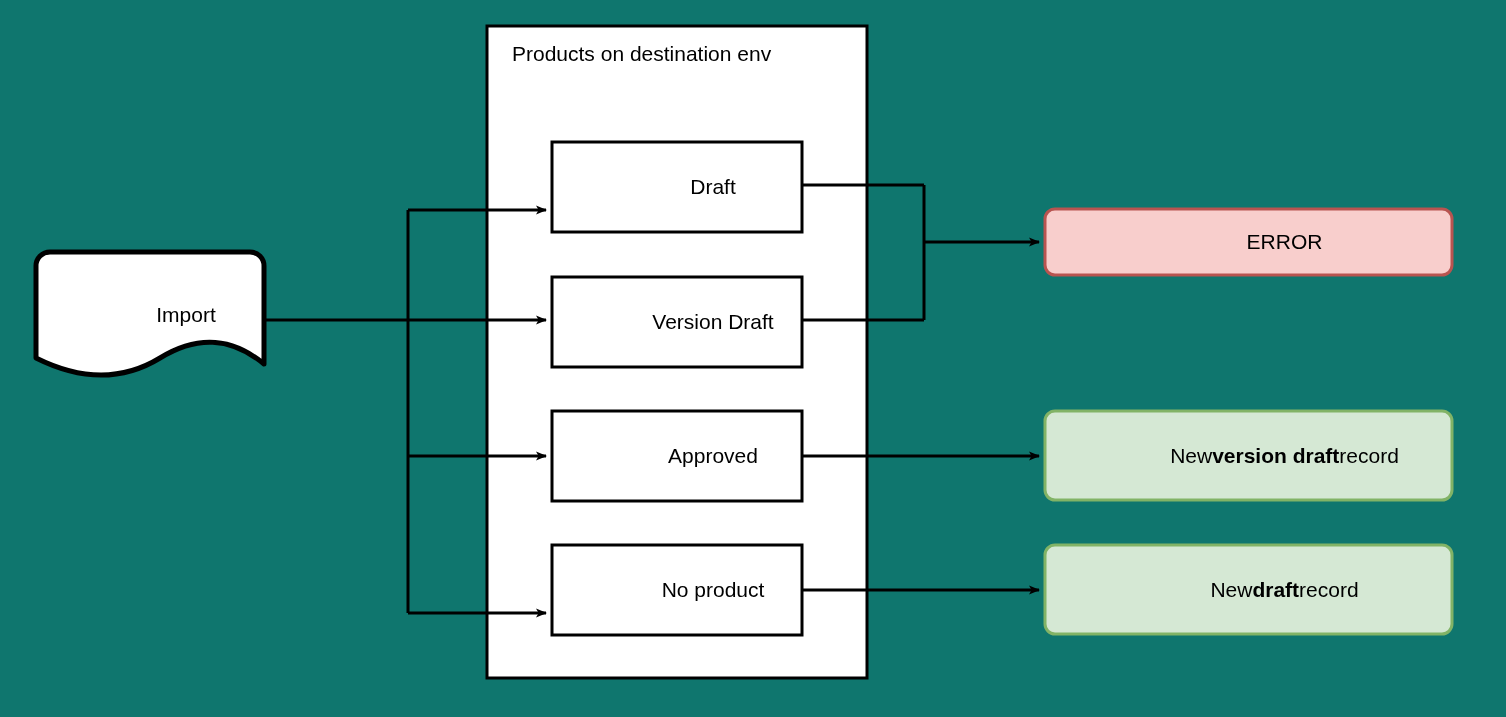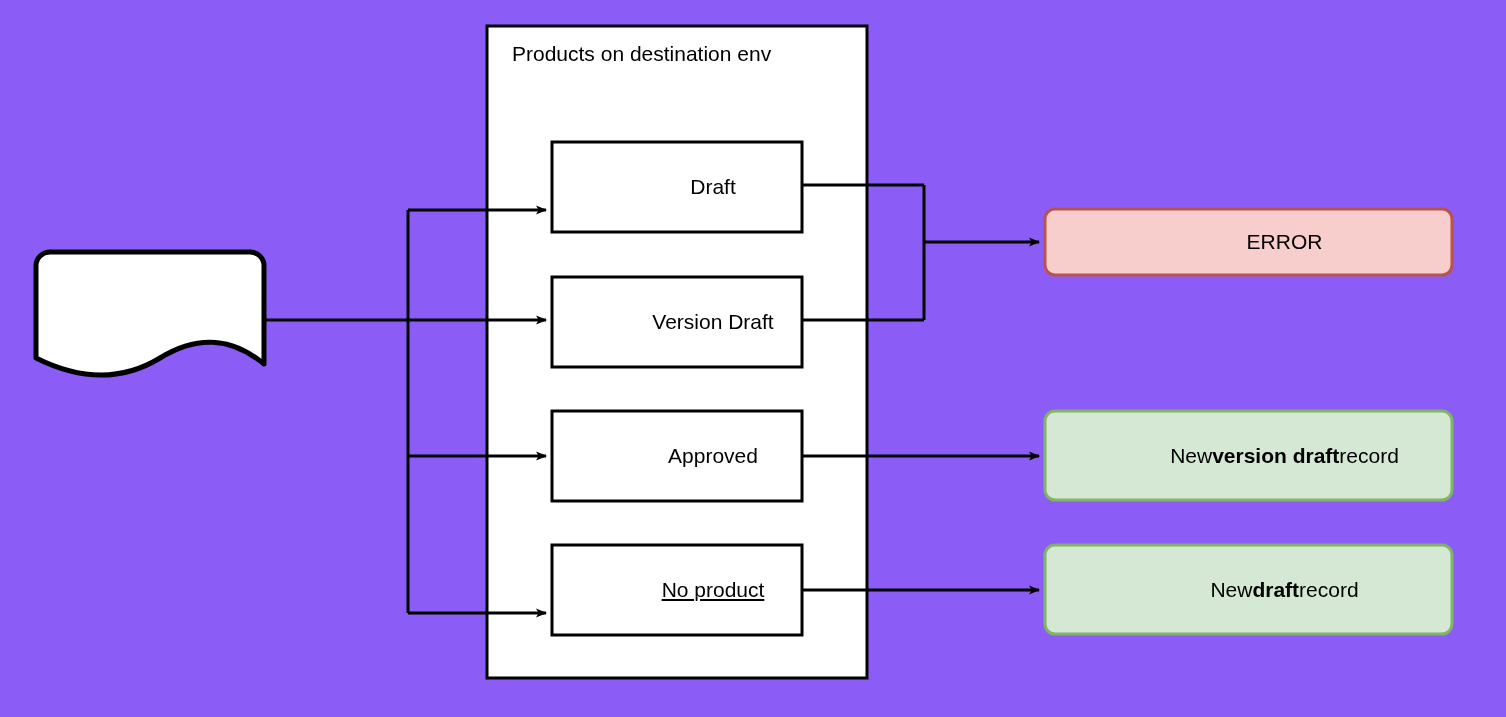--- a/index.html
+++ b/index.html
@@ -17,7 +17,7 @@
     position: relative;
     width: 1506px;
     height: 717px;
-    background: #8b5cf6;
+    background: #0f766e;
   }
   svg.layer {
     position: absolute;

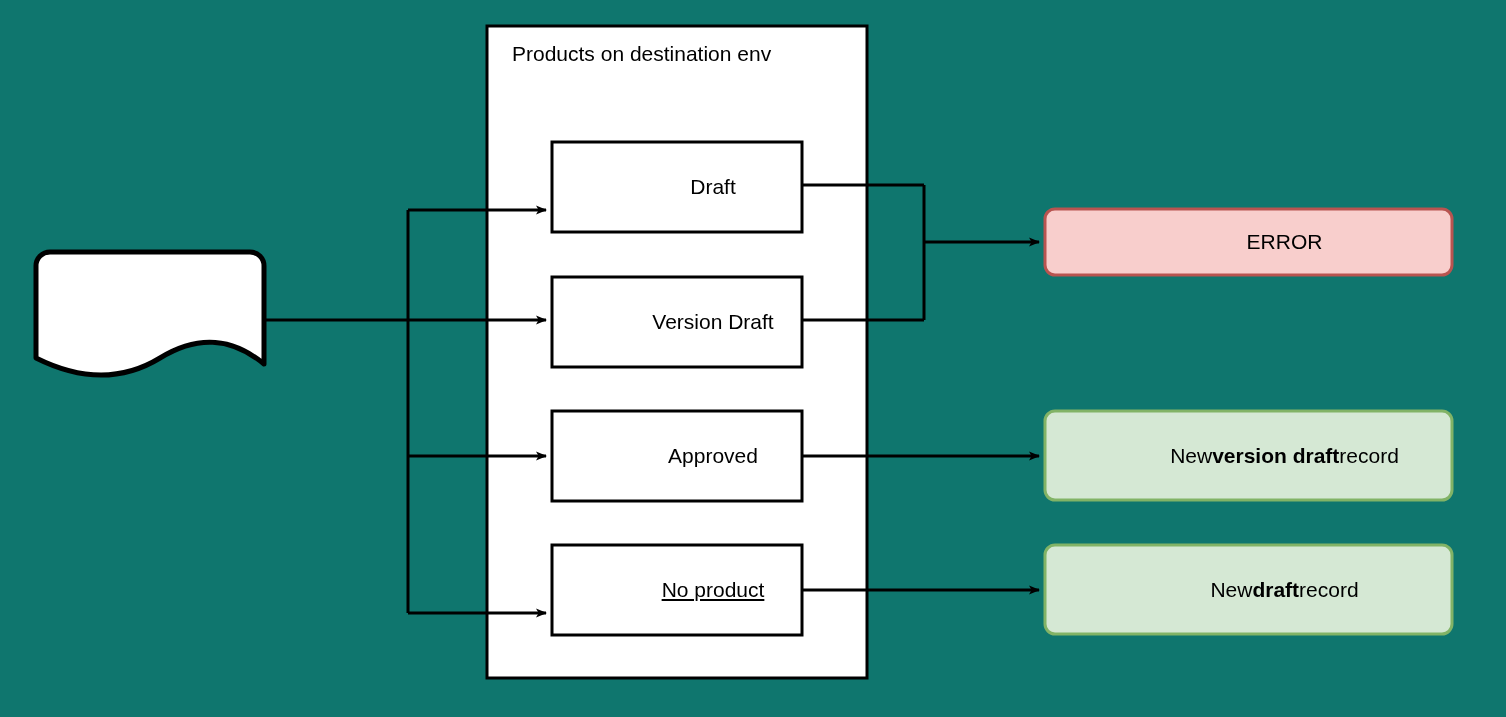--- a/index.html
+++ b/index.html
@@ -104,6 +104,7 @@
 
   <div class="container-title">Products on destination env</div>
 
+  <div class="node-label" style="left:36px; top:252px; width:228px; height:126px;">Import</div>
 
   <div class="node-label" style="left:552px; top:142px; width:250px; height:90px;">Draft</div>
 

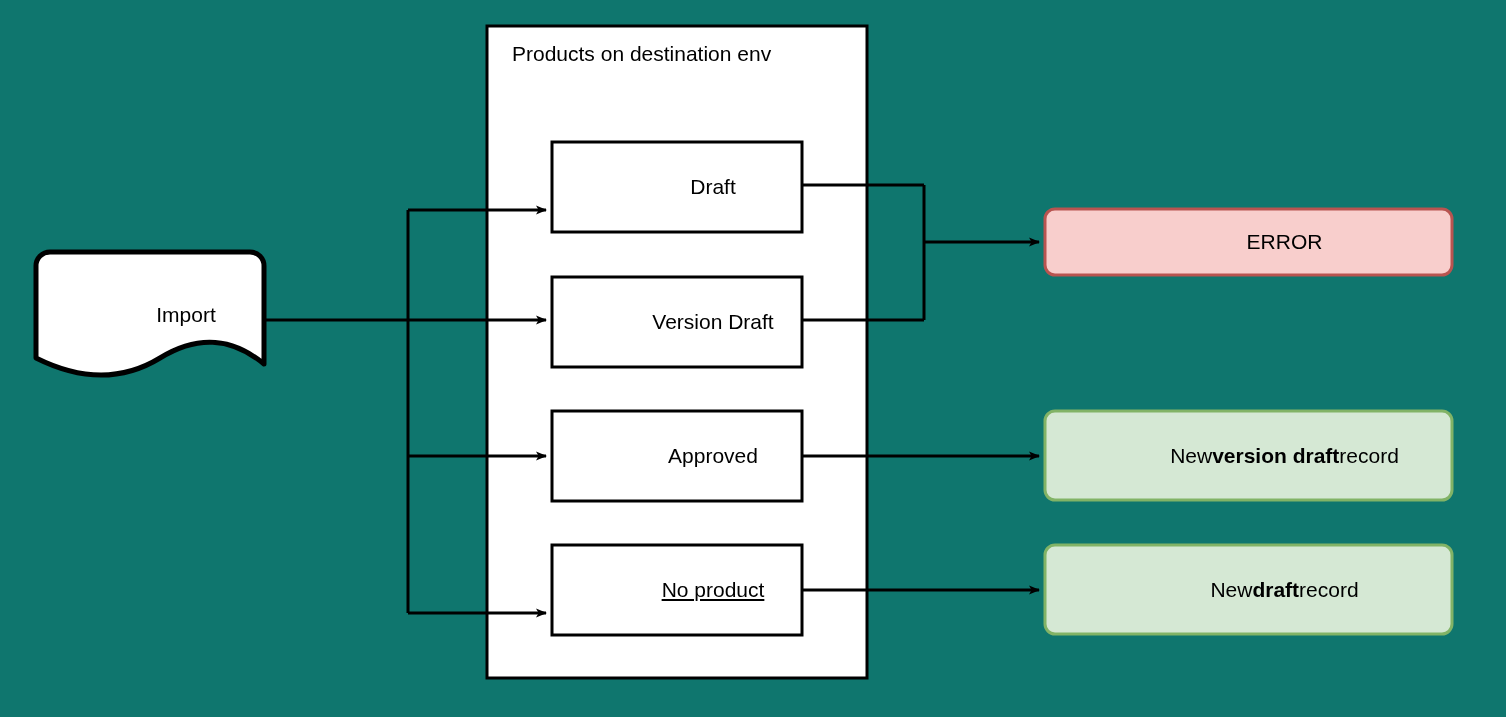--- a/index.html
+++ b/index.html
@@ -112,7 +112,7 @@
 
   <div class="node-label" style="left:552px; top:411px; width:250px; height:90px;text-align:right;">Approved</div>
 
-  <div class="node-label" style="left:552px; top:545px; width:250px; height:90px;text-decoration:underline;">No product</div>
+  <div class="node-label" style="left:552px; top:545px; width:250px; height:90px;">No product</div>
 
   <div class="node-label" style="left:1045px; top:209px; width:407px; height:66px;text-align:center;">
     <span></span>

